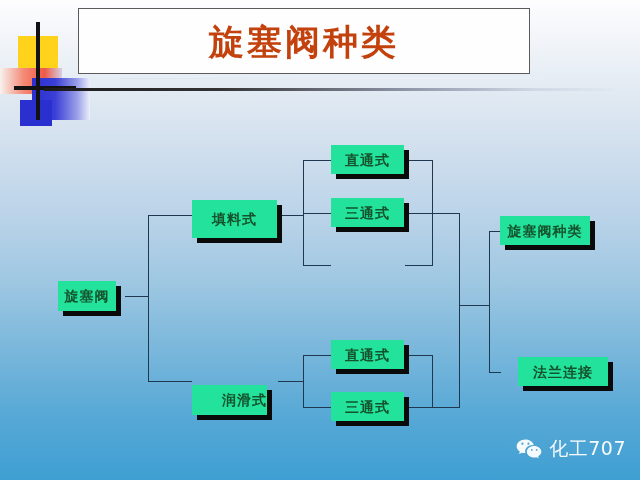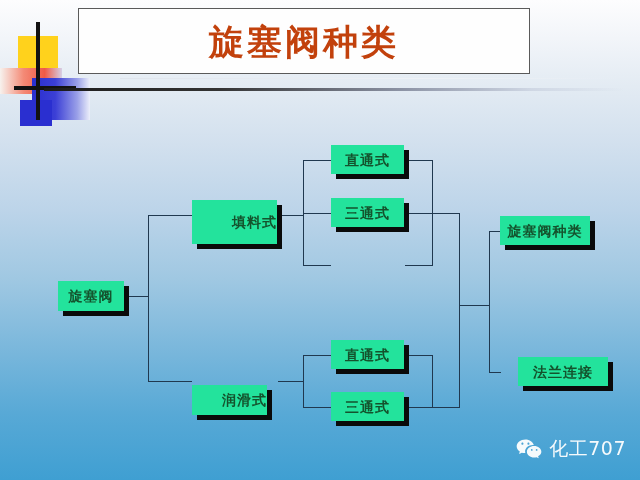--- a/index.html
+++ b/index.html
@@ -156,7 +156,7 @@
       <span>旋塞阀</span>
     </div>
 
-    <div class="node" style="left:192px;top:200px;width:85px;height:44px;justify-content:flex-end;">
+    <div class="node" style="left:192px;top:200px;width:85px;height:38px;">
       <span>填料式</span>
     </div>
 

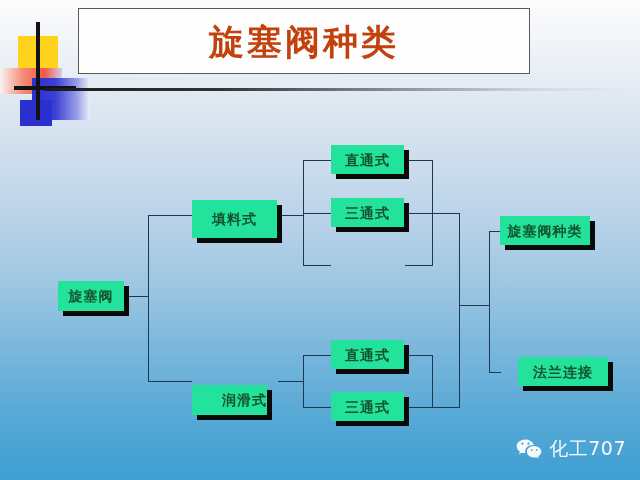--- a/index.html
+++ b/index.html
@@ -152,7 +152,7 @@
     <div class="ln lnh" style="left:489px;top:231px;width:12px;"></div>
     <div class="ln lnh" style="left:489px;top:372px;width:12px;"></div>
 
-    <div class="node" style="left:58px;top:281px;width:66px;height:30px;align-items:center;">
+    <div class="node" style="left:58px;top:281px;width:58px;height:30px;align-items:center;">
       <span>旋塞阀</span>
     </div>
 

